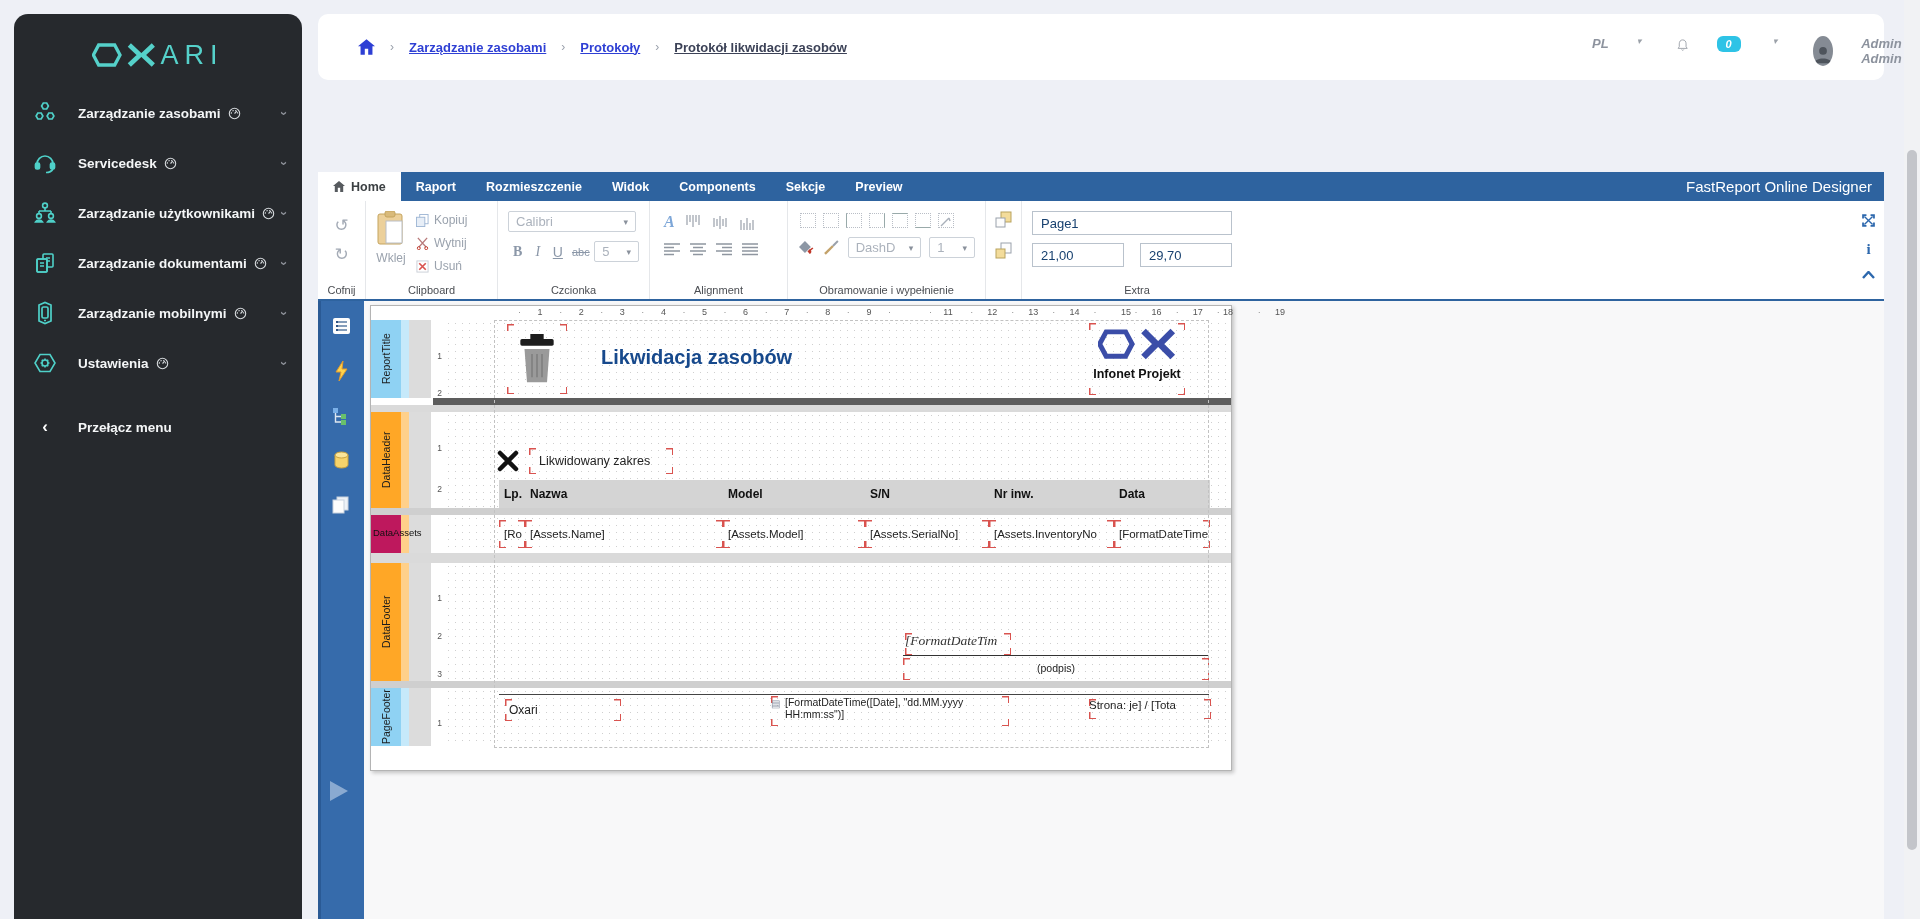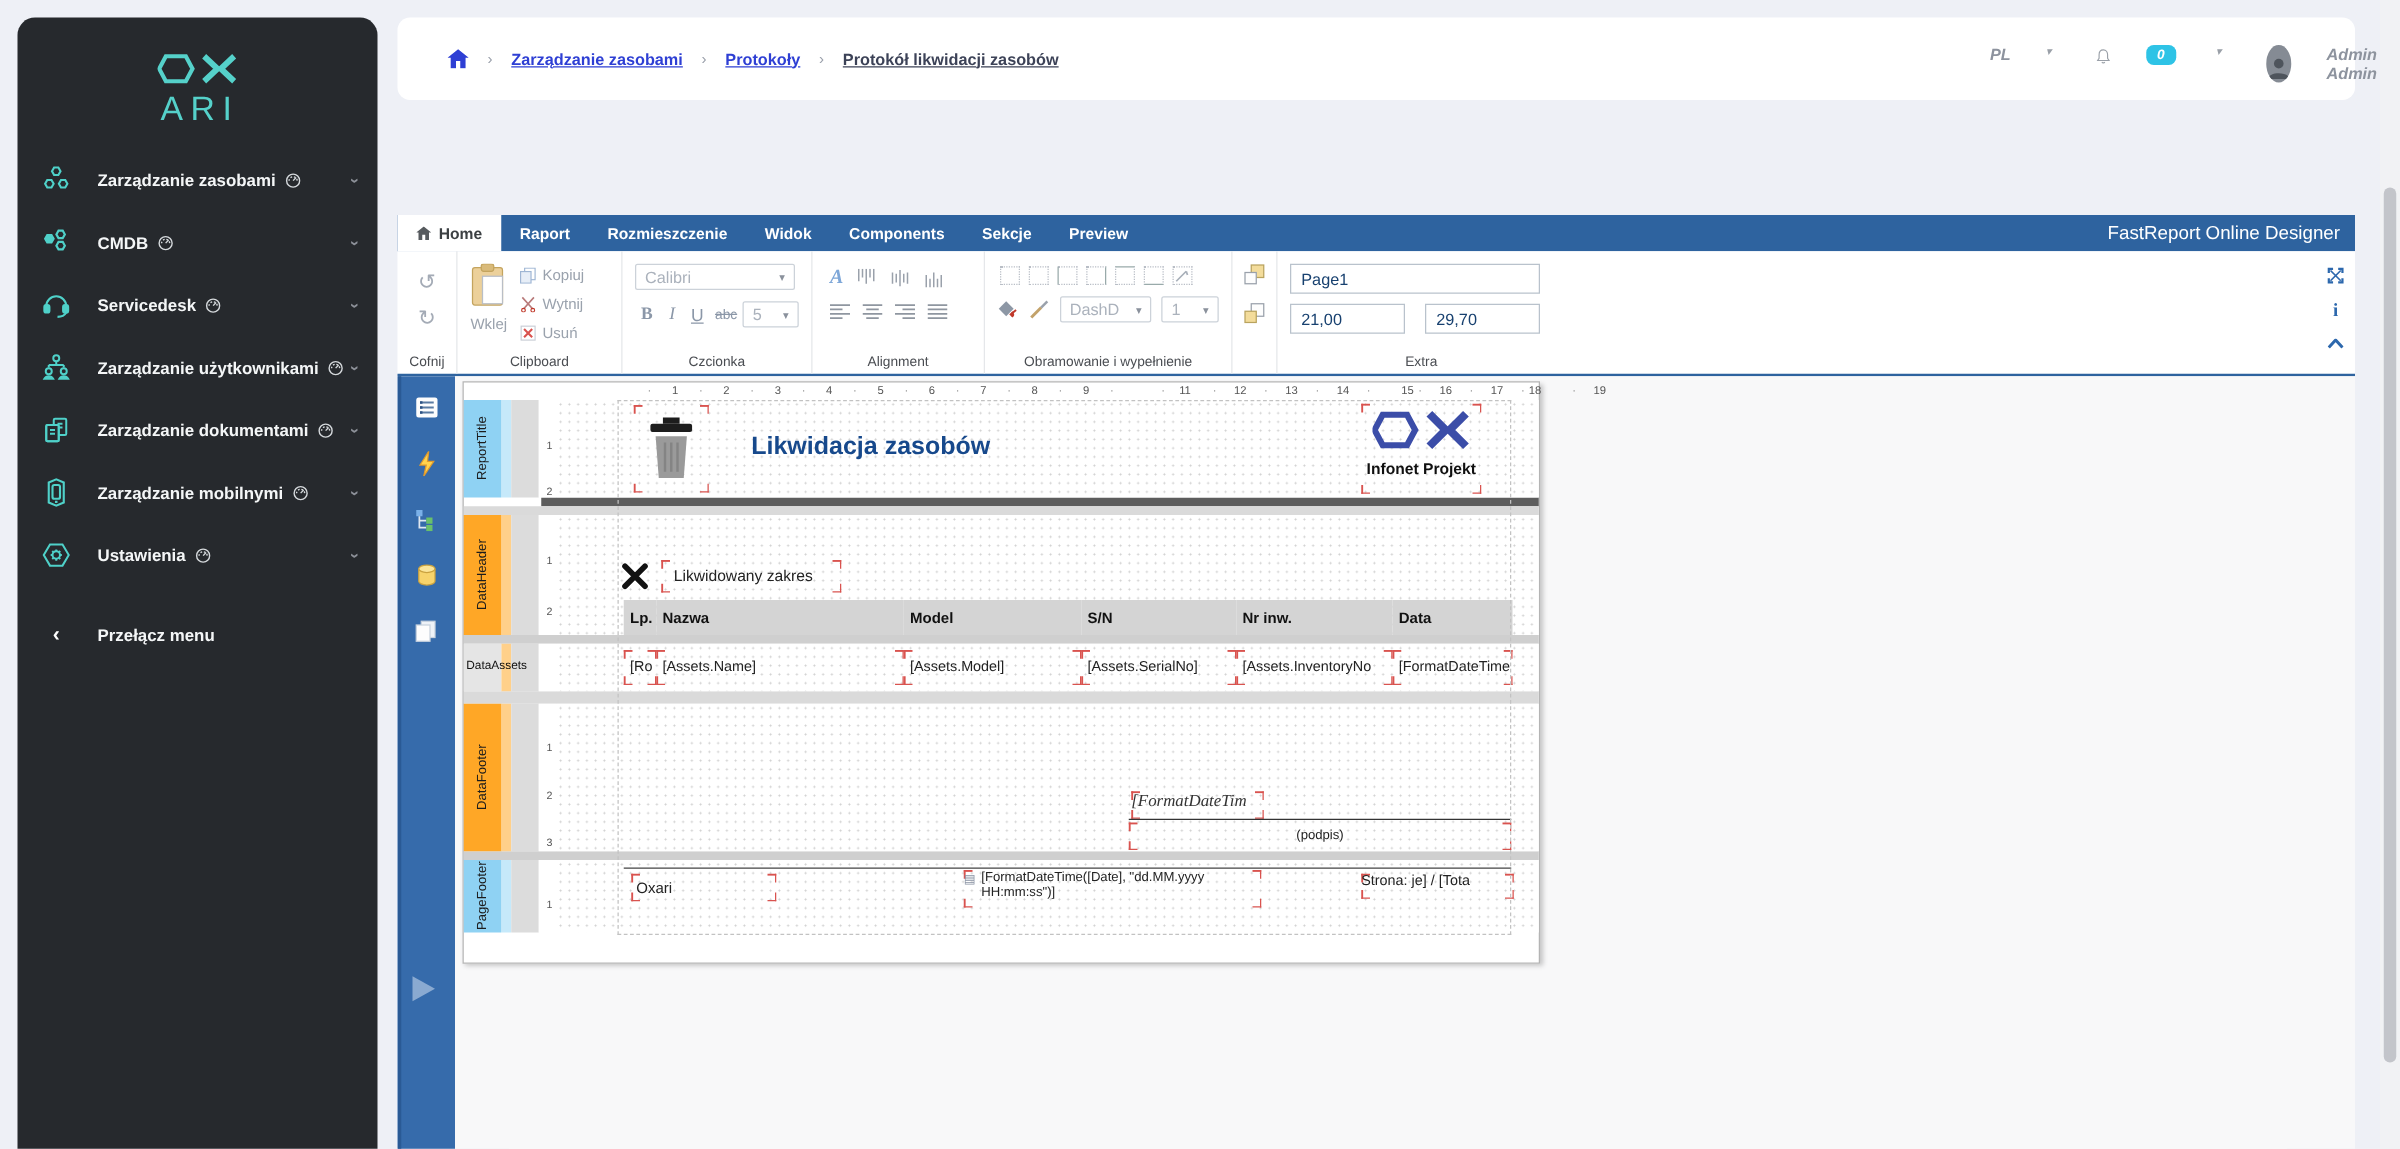--- a/index.html
+++ b/index.html
@@ -9,7 +9,7 @@
   
   .sidebar { position:absolute; left:14px; top:14px; bottom:0; width:288px;
     background:#26292d; border-radius:14px 14px 0 0; color:#eceef0; z-index:5; }
-  .logo-row { display:flex; justify-content:center; align-items:center; padding:24px 0 16px;flex-direction:column; }
+  .logo-row { display:flex; justify-content:center; align-items:center; padding:24px 0 16px; }
   .logo-ari { font-size:27px; letter-spacing:6px; color:#55d1ca; font-weight:400; margin-left:4px; }
   .menu-item { height:50px; display:flex; align-items:center; padding:0 16px 0 18px; cursor:pointer; }
   .mi-icon { width:26px; height:26px; color:#4fd1c9; flex:0 0 26px; display:flex; align-items:center; justify-content:center; }

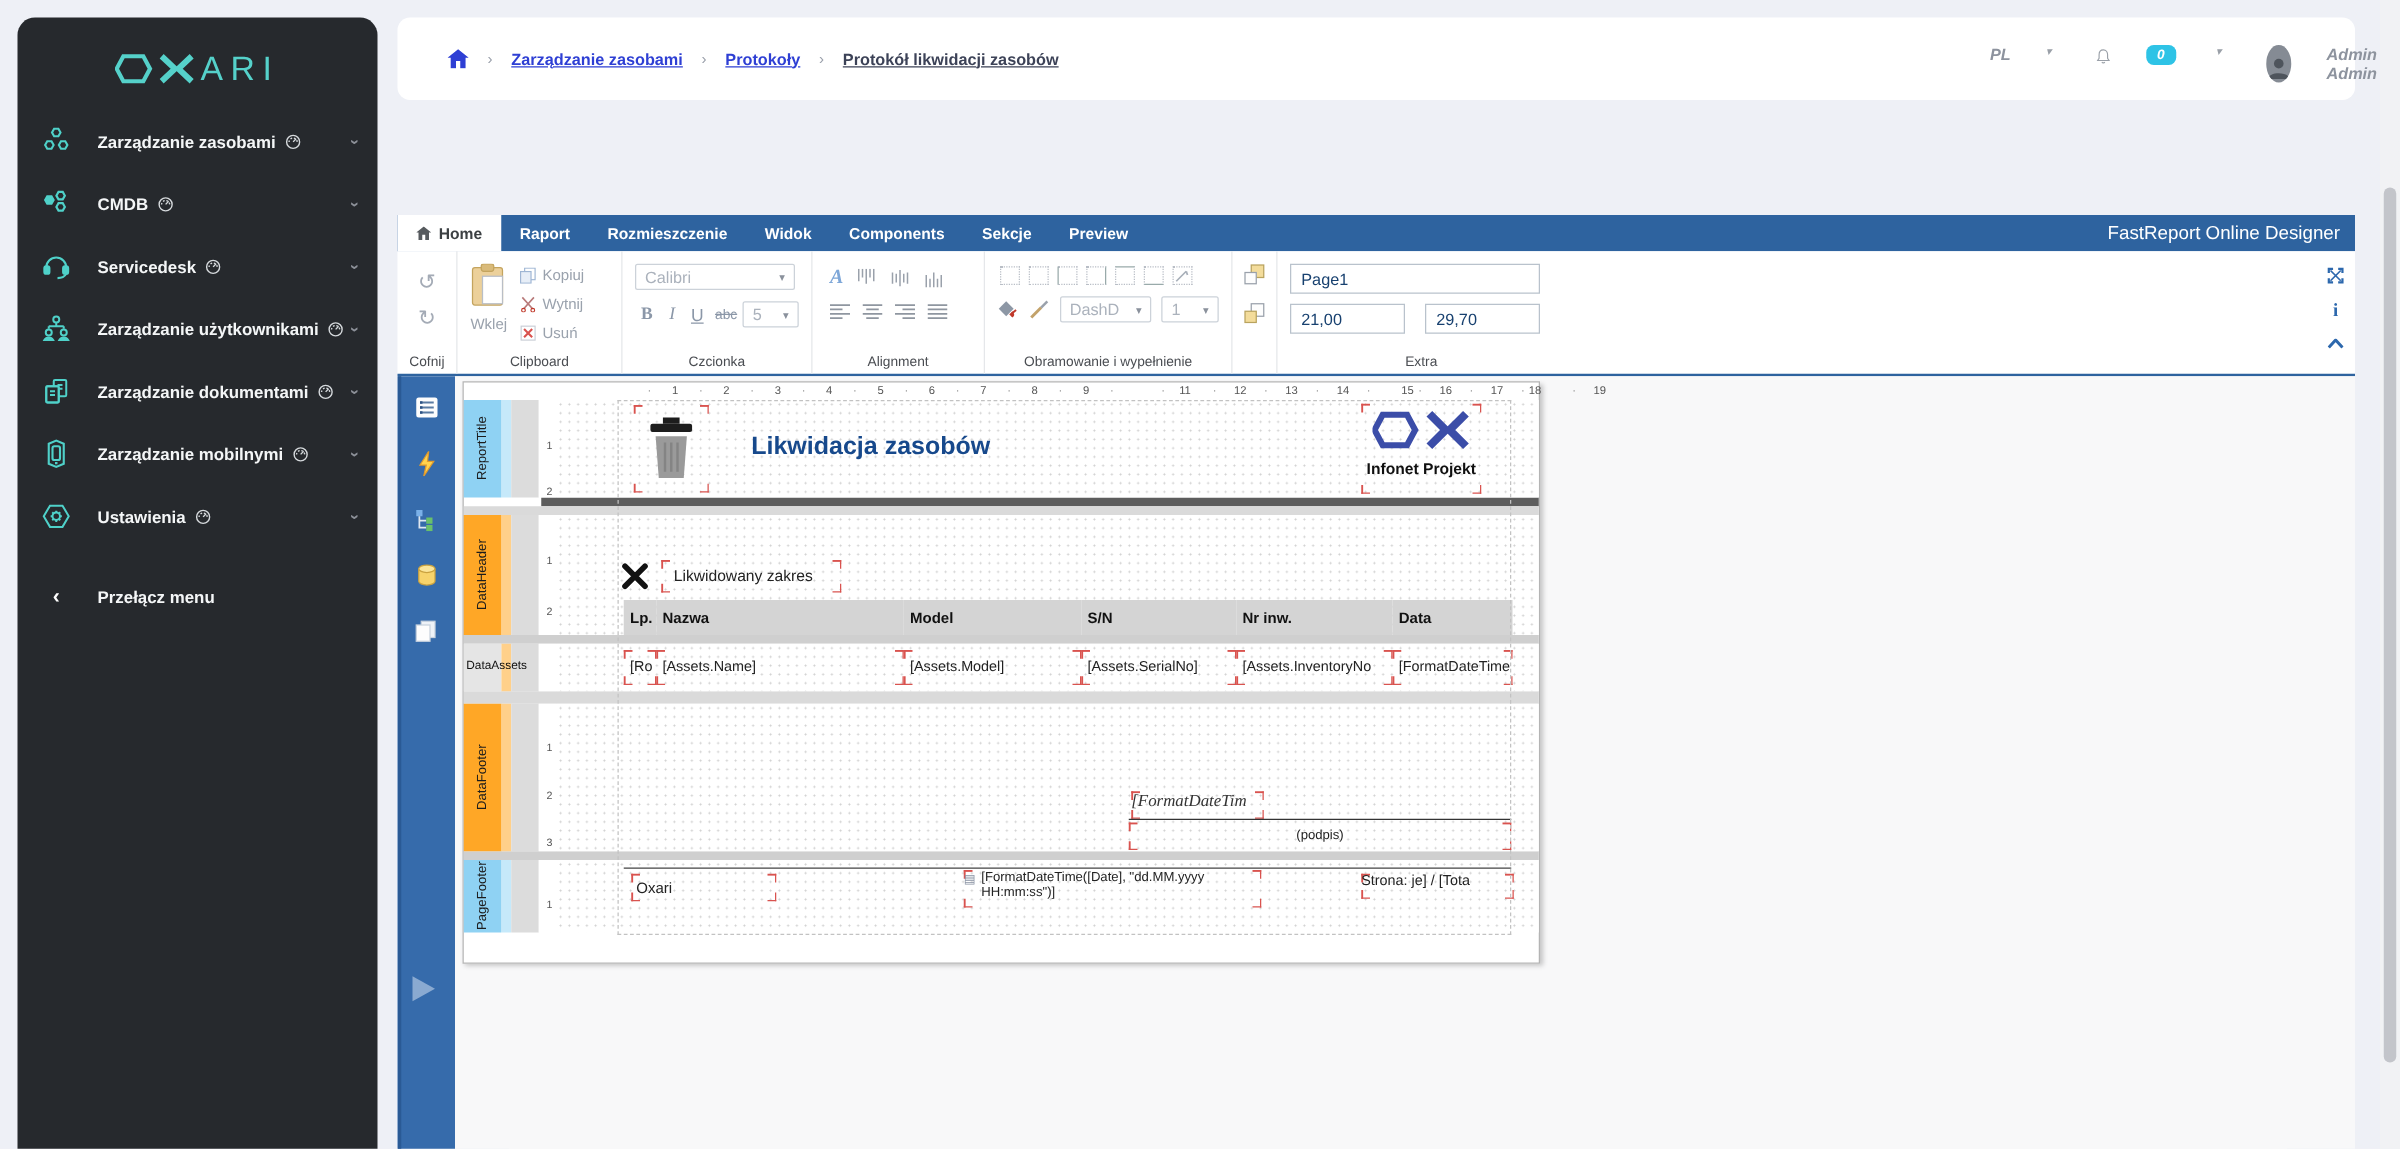--- a/index.html
+++ b/index.html
@@ -146,24 +146,6 @@
           </svg>
         </span>
         <span class="mi-label">Zarządzanie zasobami</span>
-        <span class="gauge">
-          <svg width="13" height="13" viewBox="0 0 14 14" fill="none" stroke="#dfe3e6" stroke-width="1.2">
-            <circle cx="7" cy="7" r="5.6"></circle>
-            <path d="M7 7 L9.6 4.4"></path>
-            <path d="M3.5 7.2 a3.5 3.5 0 0 1 7 0" stroke-dasharray="1.5 1.5"></path>
-          </svg>
-        </span>
-        <span class="mi-caret">›</span>
-      </div>
-      <div class="menu-item">
-        <span class="mi-icon">
-          <svg width="24" height="24" viewBox="0 0 24 24" fill="none" stroke="currentColor" stroke-width="1.7">
-            <polygon points="4.8,6 8.2,6 9.9,9 8.2,12 4.8,12 3.1,9" fill="currentColor"></polygon>
-            <polygon points="13.8,2.5 17.2,2.5 18.9,5.5 17.2,8.5 13.8,8.5 12.1,5.5"></polygon>
-            <polygon points="13.8,11.5 17.2,11.5 18.9,14.5 17.2,17.5 13.8,17.5 12.1,14.5"></polygon>
-          </svg>
-        </span>
-        <span class="mi-label">CMDB</span>
         <span class="gauge">
           <svg width="13" height="13" viewBox="0 0 14 14" fill="none" stroke="#dfe3e6" stroke-width="1.2">
             <circle cx="7" cy="7" r="5.6"></circle>

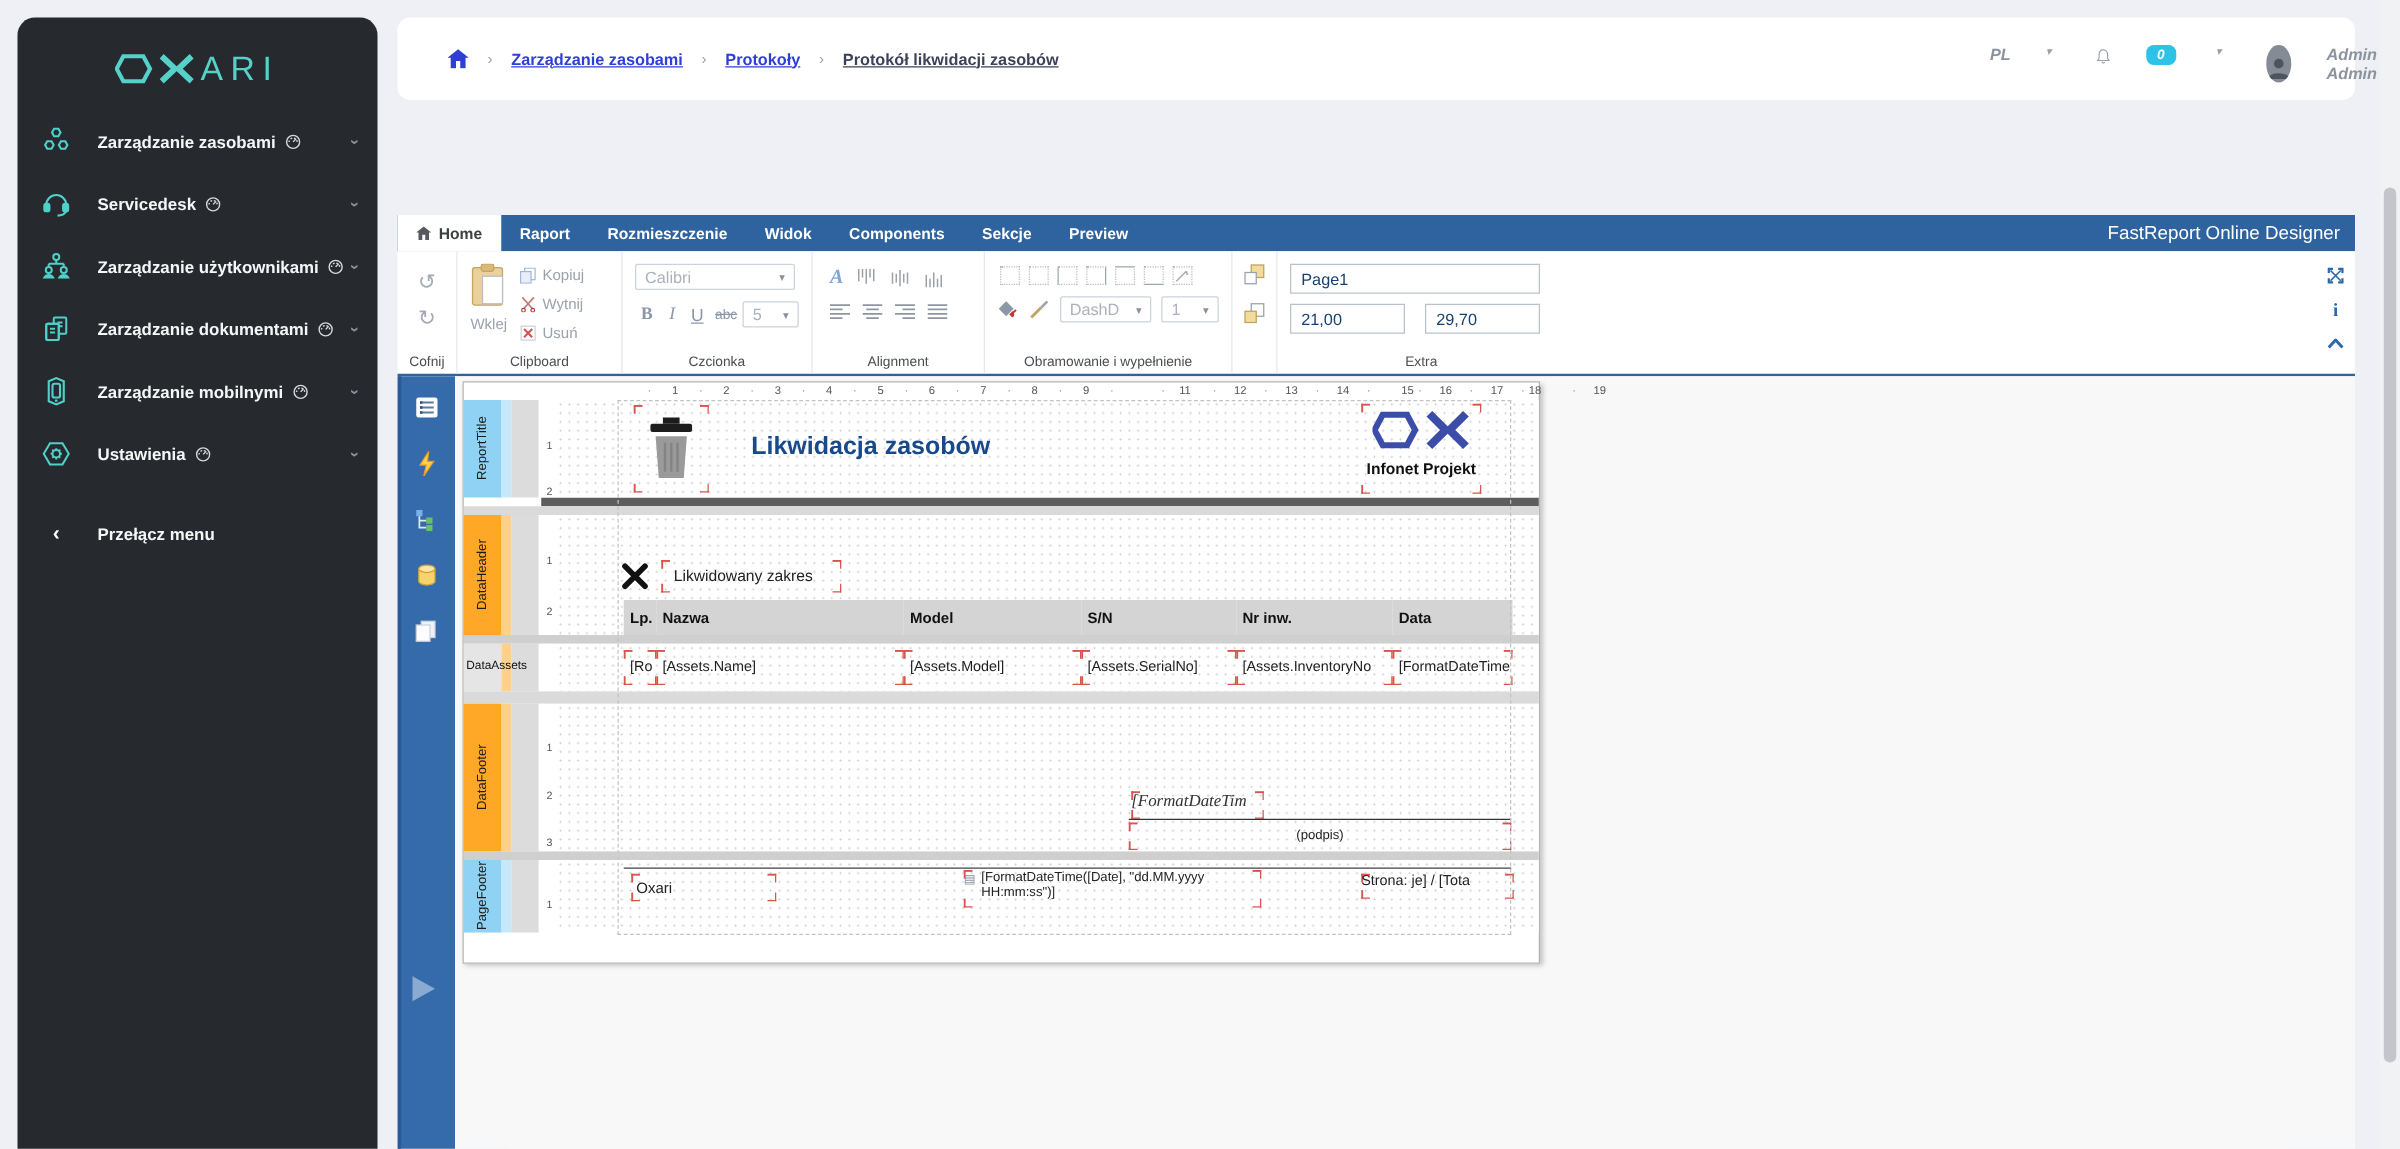--- a/index.html
+++ b/index.html
@@ -632,7 +632,7 @@
 
       <div class="band" id="band-2" style="height:38px">
         <div class="rail">
-          <div class="rail-main" style="overflow: visible; background: #e5e5e5;">
+          <div class="rail-main" style="overflow: visible; background: #be185d;">
               <span class="band-name-h">DataAssets</span>
             </div>
           <div class="rail-lite" style="background: rgb(255, 208, 138);"></div>

